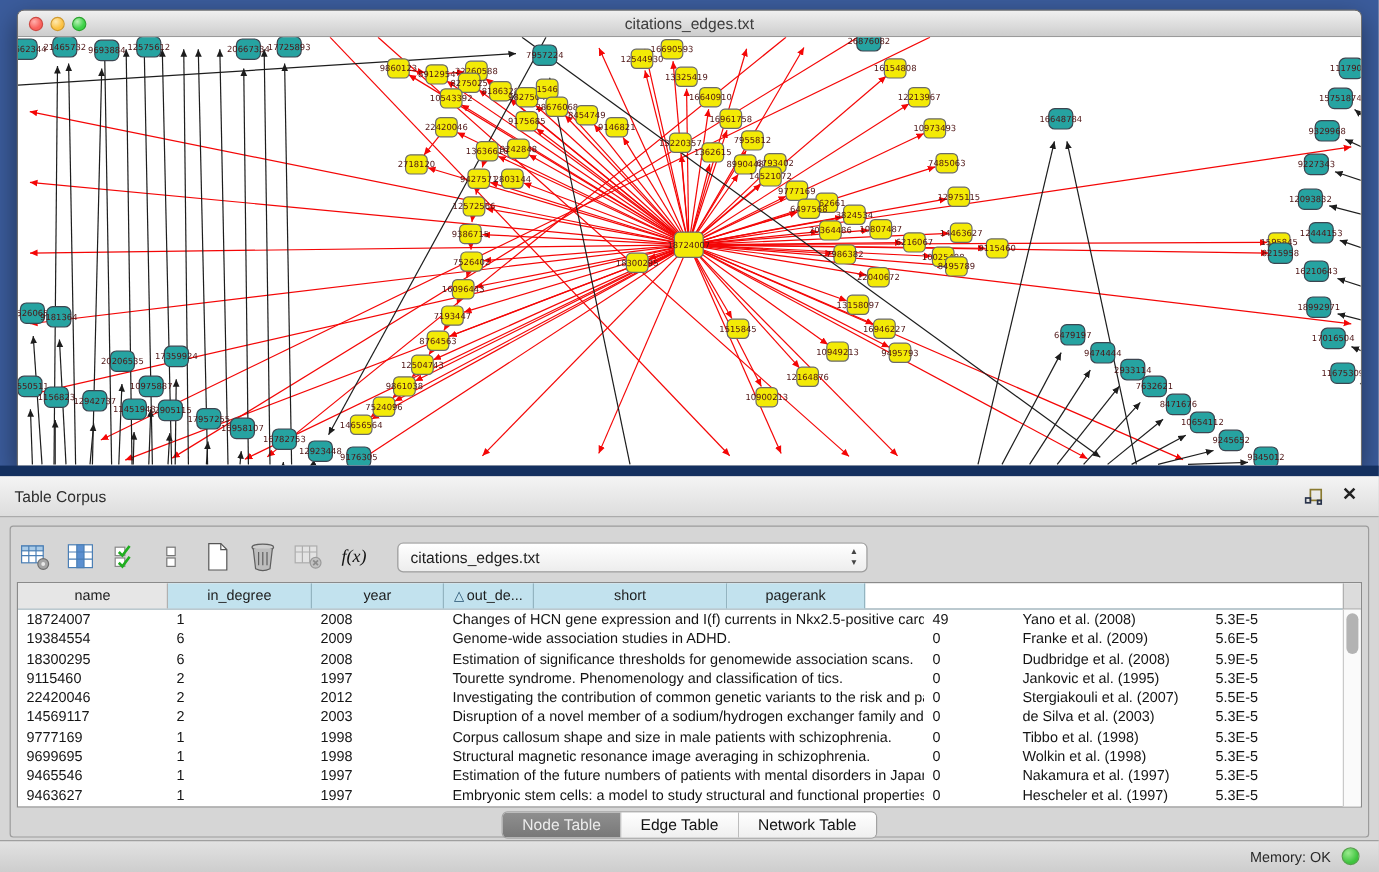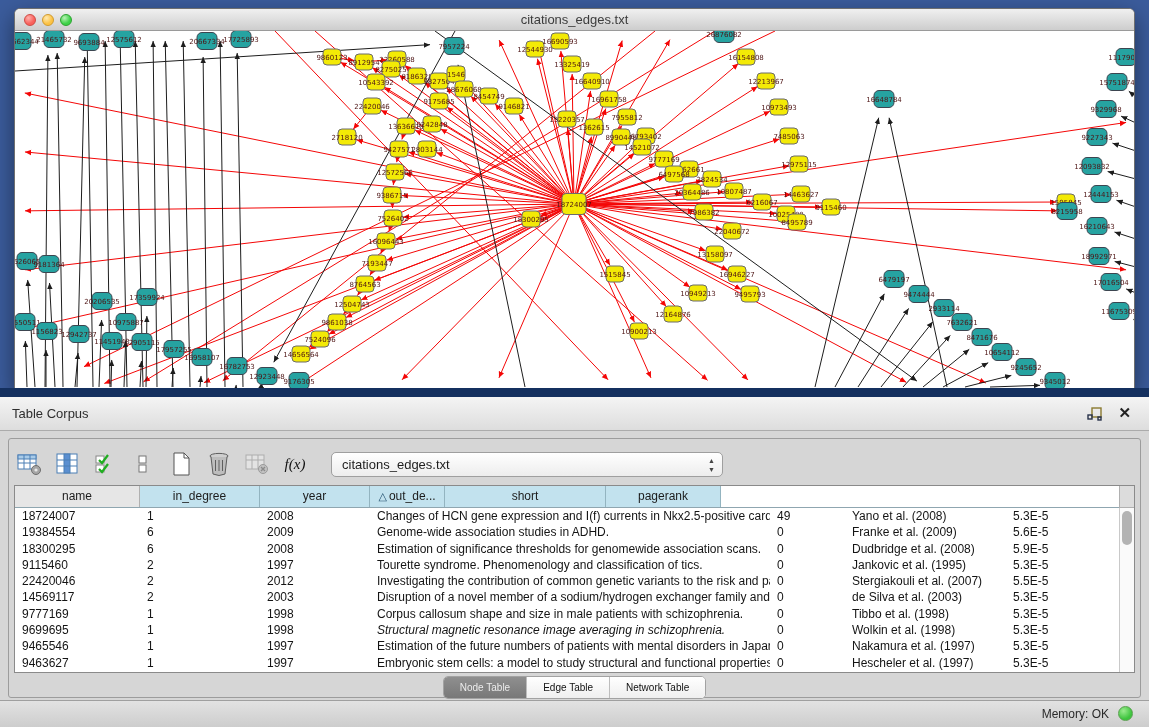--- a/index.html
+++ b/index.html
@@ -836,7 +836,7 @@
               <div class="td" style="width: 125px;">9699695</div>
               <div class="td" style="width: 120px;">1</div>
               <div class="td" style="width: 110px;">1998</div>
-              <div class="td" style="width: 400px; font-style: italic;">Structural magnetic resonance image averaging in schizophrenia.</div>
+              <div class="td" style="width: 400px;">Structural magnetic resonance image averaging in schizophrenia.</div>
               <div class="td" style="width: 75px;">0</div>
               <div class="td" style="width: 161px;">Wolkin et al. (1998)</div>
               <div class="td" style="width: 115px;">5.3E-5</div>

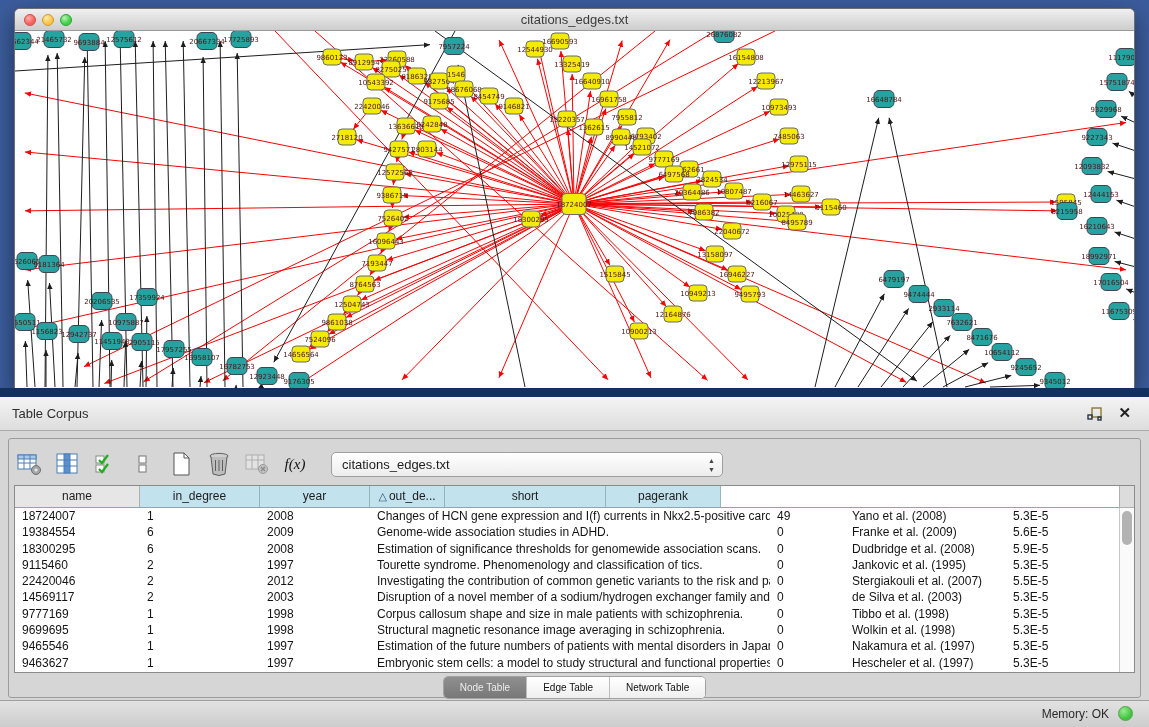--- a/index.html
+++ b/index.html
@@ -48,7 +48,7 @@
 
   .tabs { position:absolute; left:0; right:0; top:237px; display:flex; justify-content:center; }
   .seg { display:flex; border:1px solid #a2a2a2; border-radius:5px; overflow:hidden; background:#fff; }
-  .seg .tab { font-size:10px; padding:2px 16px; line-height:17px; background:linear-gradient(#ffffff,#efefef); color:#111; border-right:1px solid #bdbdbd; cursor:pointer; }
+  .seg .tab { font-size:13px; padding:2px 16px; line-height:17px; background:linear-gradient(#ffffff,#efefef); color:#111; border-right:1px solid #bdbdbd; cursor:pointer; }
   .seg .tab:last-child { border-right:none; }
   .seg .tab.sel { background:linear-gradient(#8f8f8f,#787878); color:#ececec; }
 

